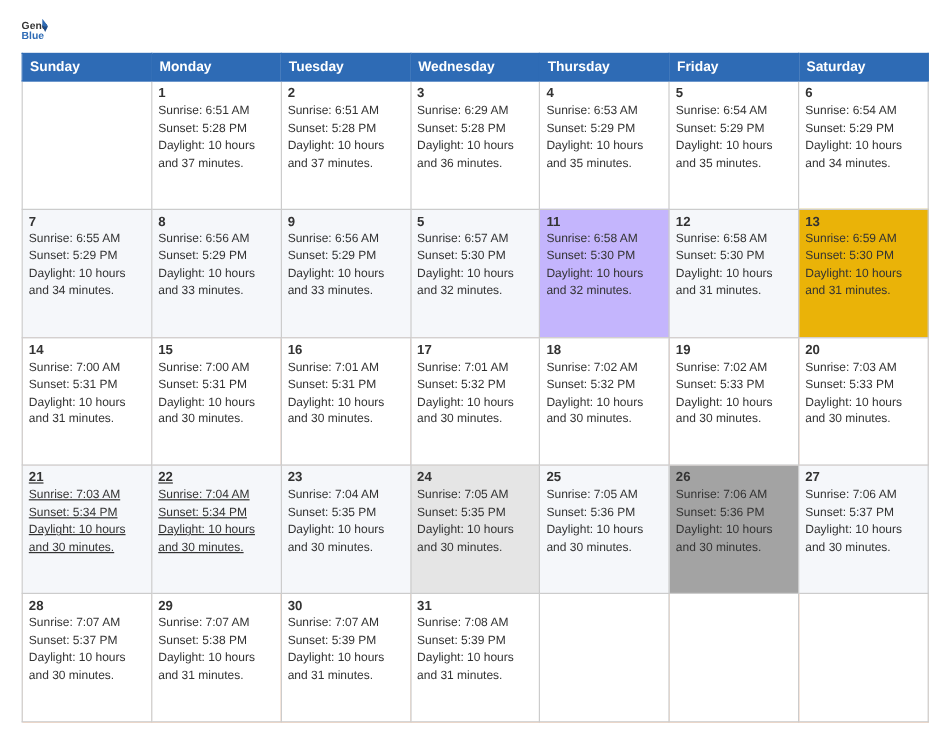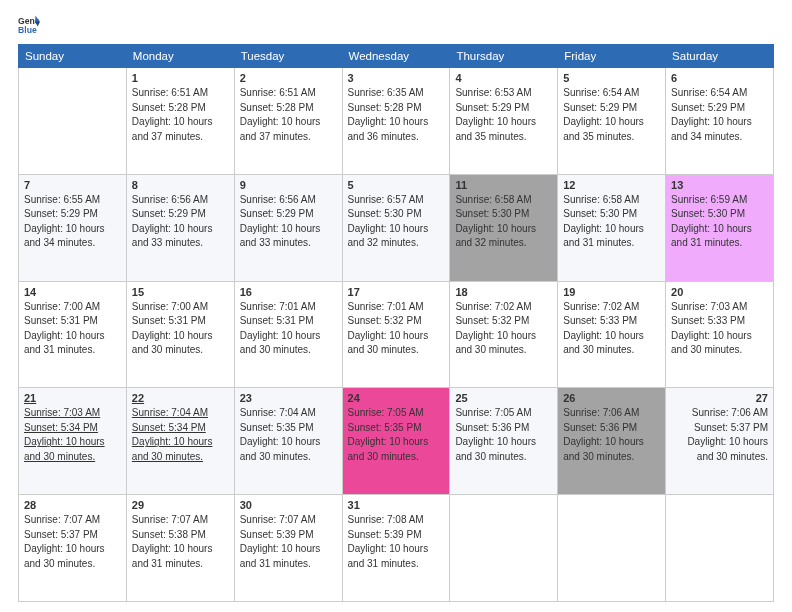--- a/index.html
+++ b/index.html
@@ -54,7 +54,7 @@
       background: #2e6bb5;
       color: #fff;
       font-size: 11.5px;
-      font-weight: normal;
+      font-weight: bold;
       text-align: left;
       padding: 5px 6px;
       border: 1px solid #2e6bb5;

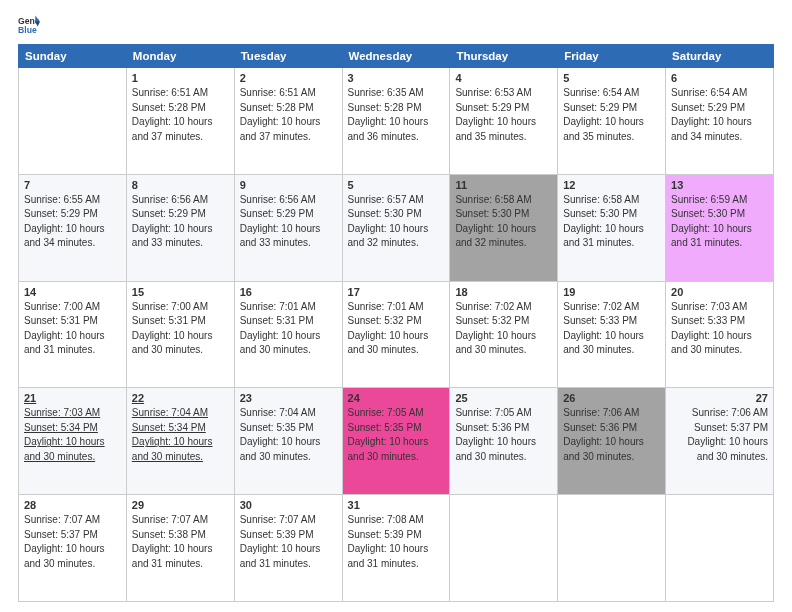--- a/index.html
+++ b/index.html
@@ -148,7 +148,7 @@
           <td>
             <span class="day-num">3</span>
             <div class="day-info">
-              <div>Sunrise: 6:35 AM</div>
+              <div>Sunrise: 6:29 AM</div>
               <div>Sunset: 5:28 PM</div>
               <div>Daylight: 10 hours</div>
               <div>and 36 minutes.</div>

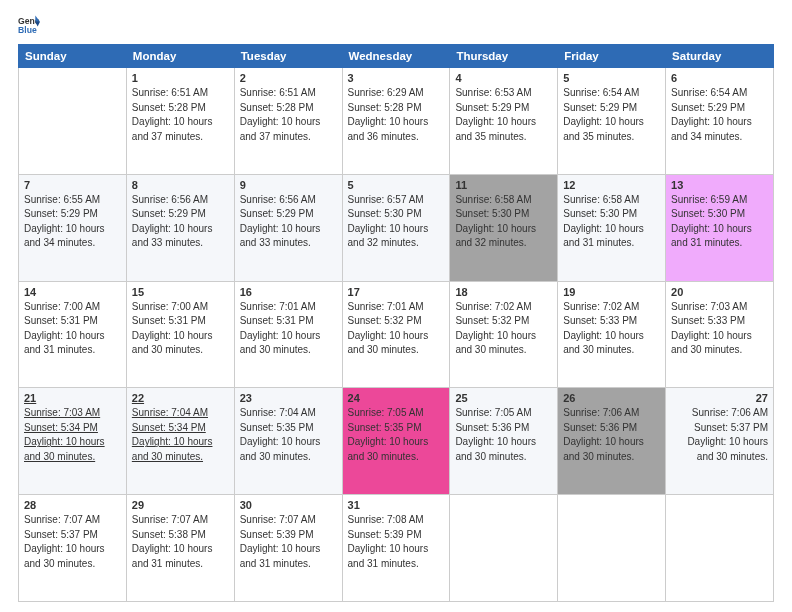--- a/index.html
+++ b/index.html
@@ -219,7 +219,7 @@
               <div>and 32 minutes.</div>
             </div>
           </td>
-          <td style="background: #a3a3a3;">
+          <td style="background: #c4b5fd;">
             <span class="day-num">11</span>
             <div class="day-info">
               <div>Sunrise: 6:58 AM</div>

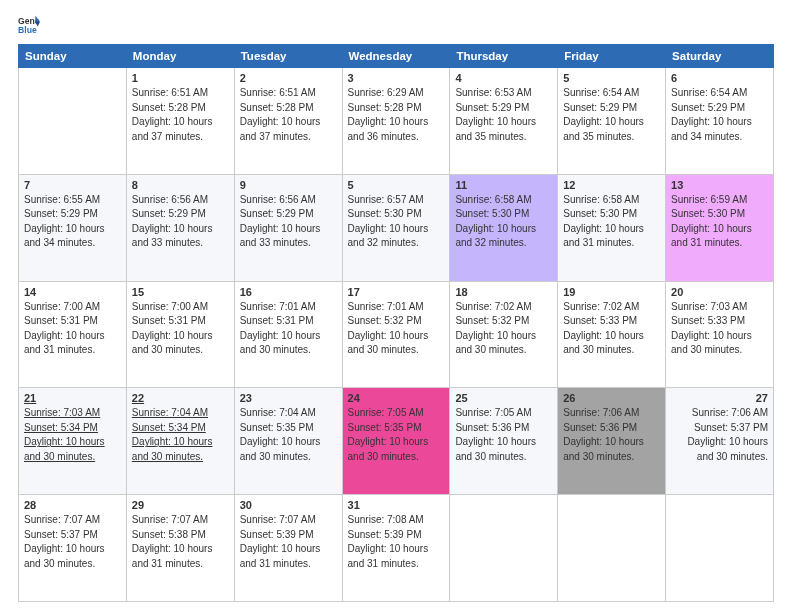--- a/index.html
+++ b/index.html
@@ -237,7 +237,7 @@
               <div>and 31 minutes.</div>
             </div>
           </td>
-          <td style="background: #f0abfc; margin-left: 14px;">
+          <td style="background: #eab308; margin-left: 14px;">
             <span class="day-num">13</span>
             <div class="day-info">
               <div>Sunrise: 6:59 AM</div>

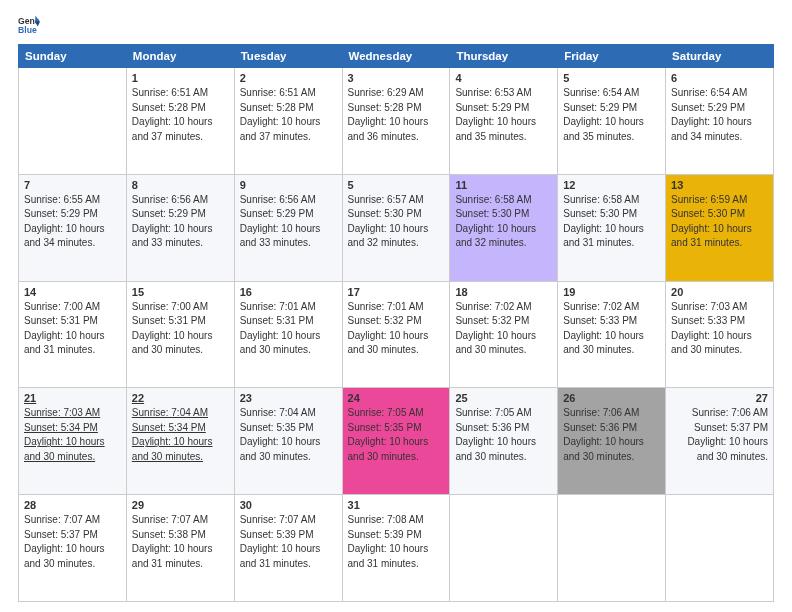--- a/index.html
+++ b/index.html
@@ -340,7 +340,7 @@
               <div>and 30 minutes.</div>
             </div>
           </td>
-          <td style="background: #ec4899;">
+          <td style="background: #e5e5e5;">
             <span class="day-num">24</span>
             <div class="day-info">
               <div>Sunrise: 7:05 AM</div>

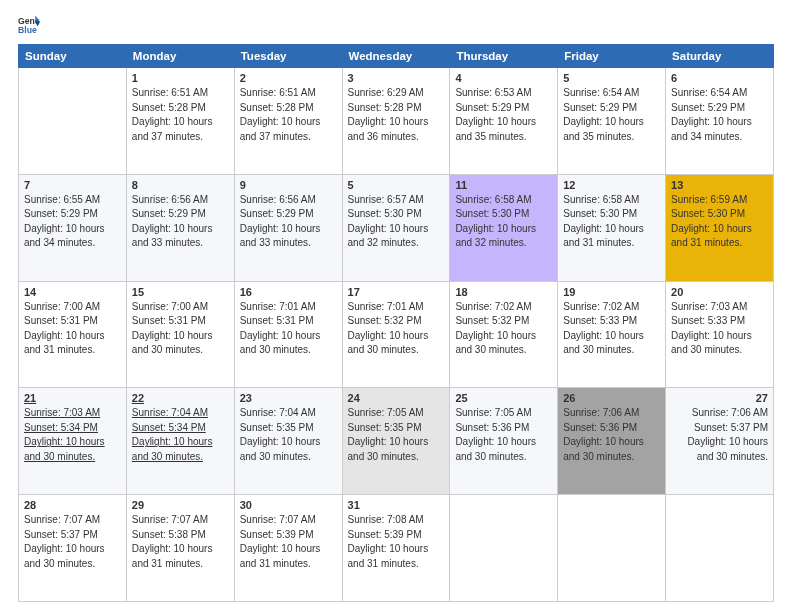--- a/index.html
+++ b/index.html
@@ -367,7 +367,7 @@
               <div>and 30 minutes.</div>
             </div>
           </td>
-          <td style="background: rgb(245, 247, 250); text-align: right;">
+          <td style="background: rgb(245, 247, 250);">
             <span class="day-num">27</span>
             <div class="day-info">
               <div>Sunrise: 7:06 AM</div>

